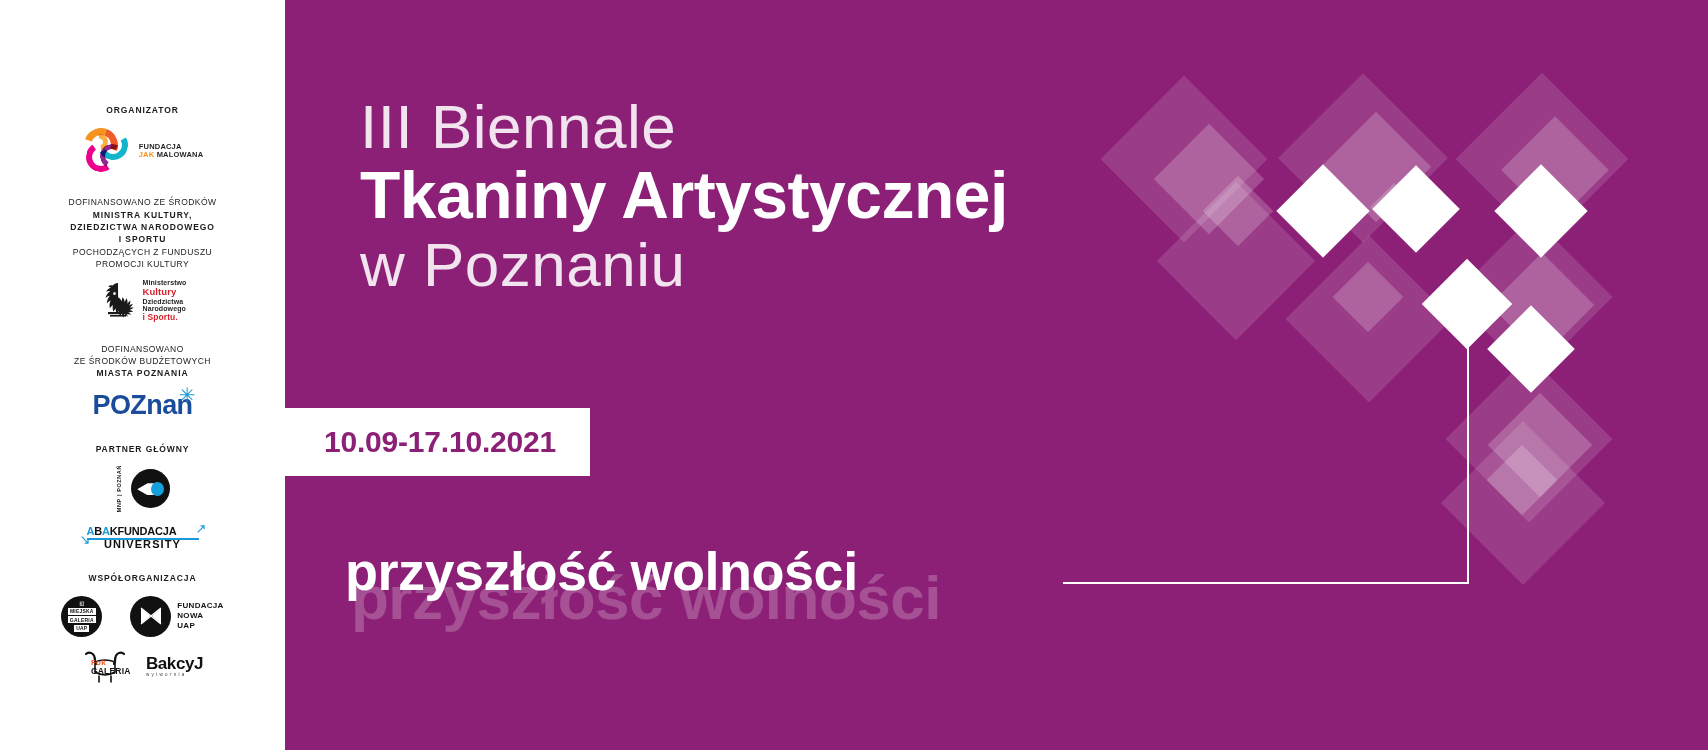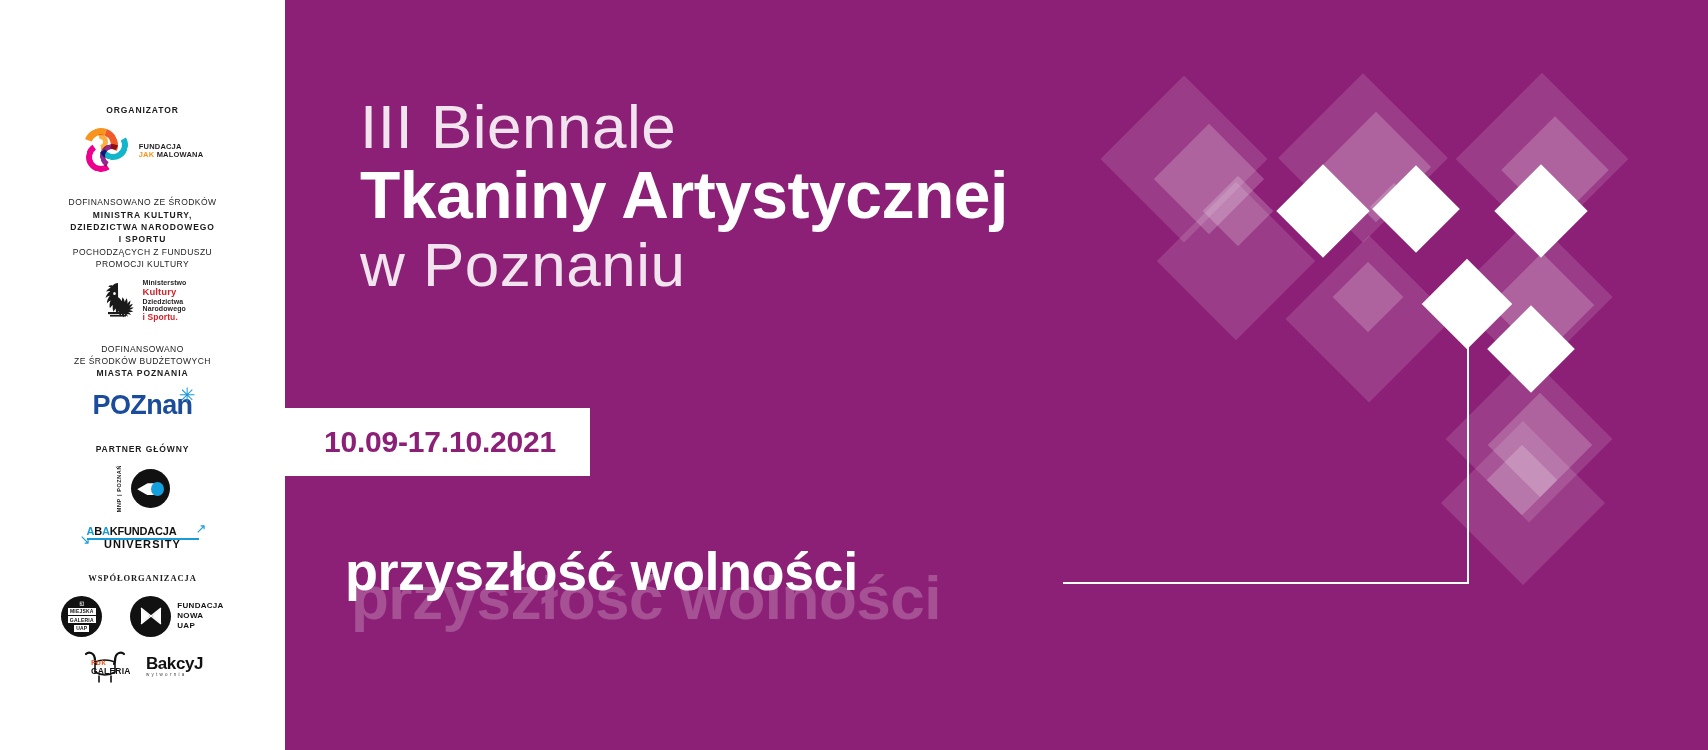--- a/index.html
+++ b/index.html
@@ -274,7 +274,7 @@
       <div class="abk-r2">UNIVERSITY</div>
     </div>
 
-    <div class="sp-label" style="margin-top:22px;font-family:Liberation Serif, serif;">WSPÓŁORGANIZACJA</div>
+    <div class="sp-label" style="margin-top:22px;">WSPÓŁORGANIZACJA</div>
 
     <div class="coorg-row">
       <div class="circ-dark">

